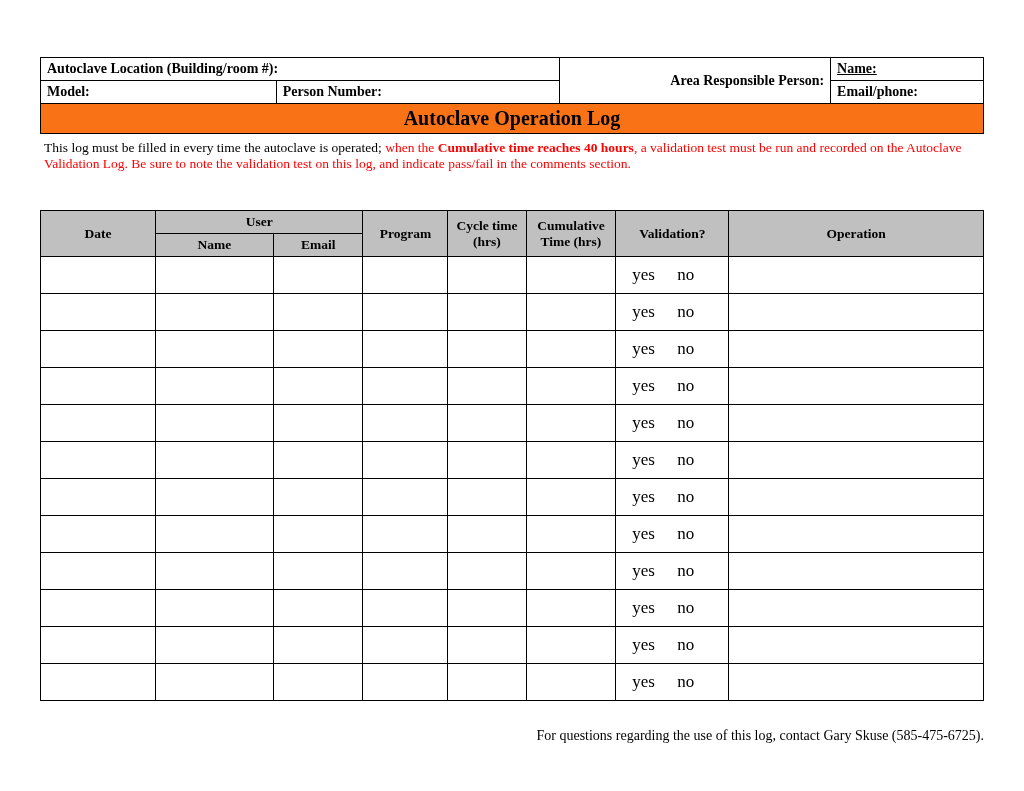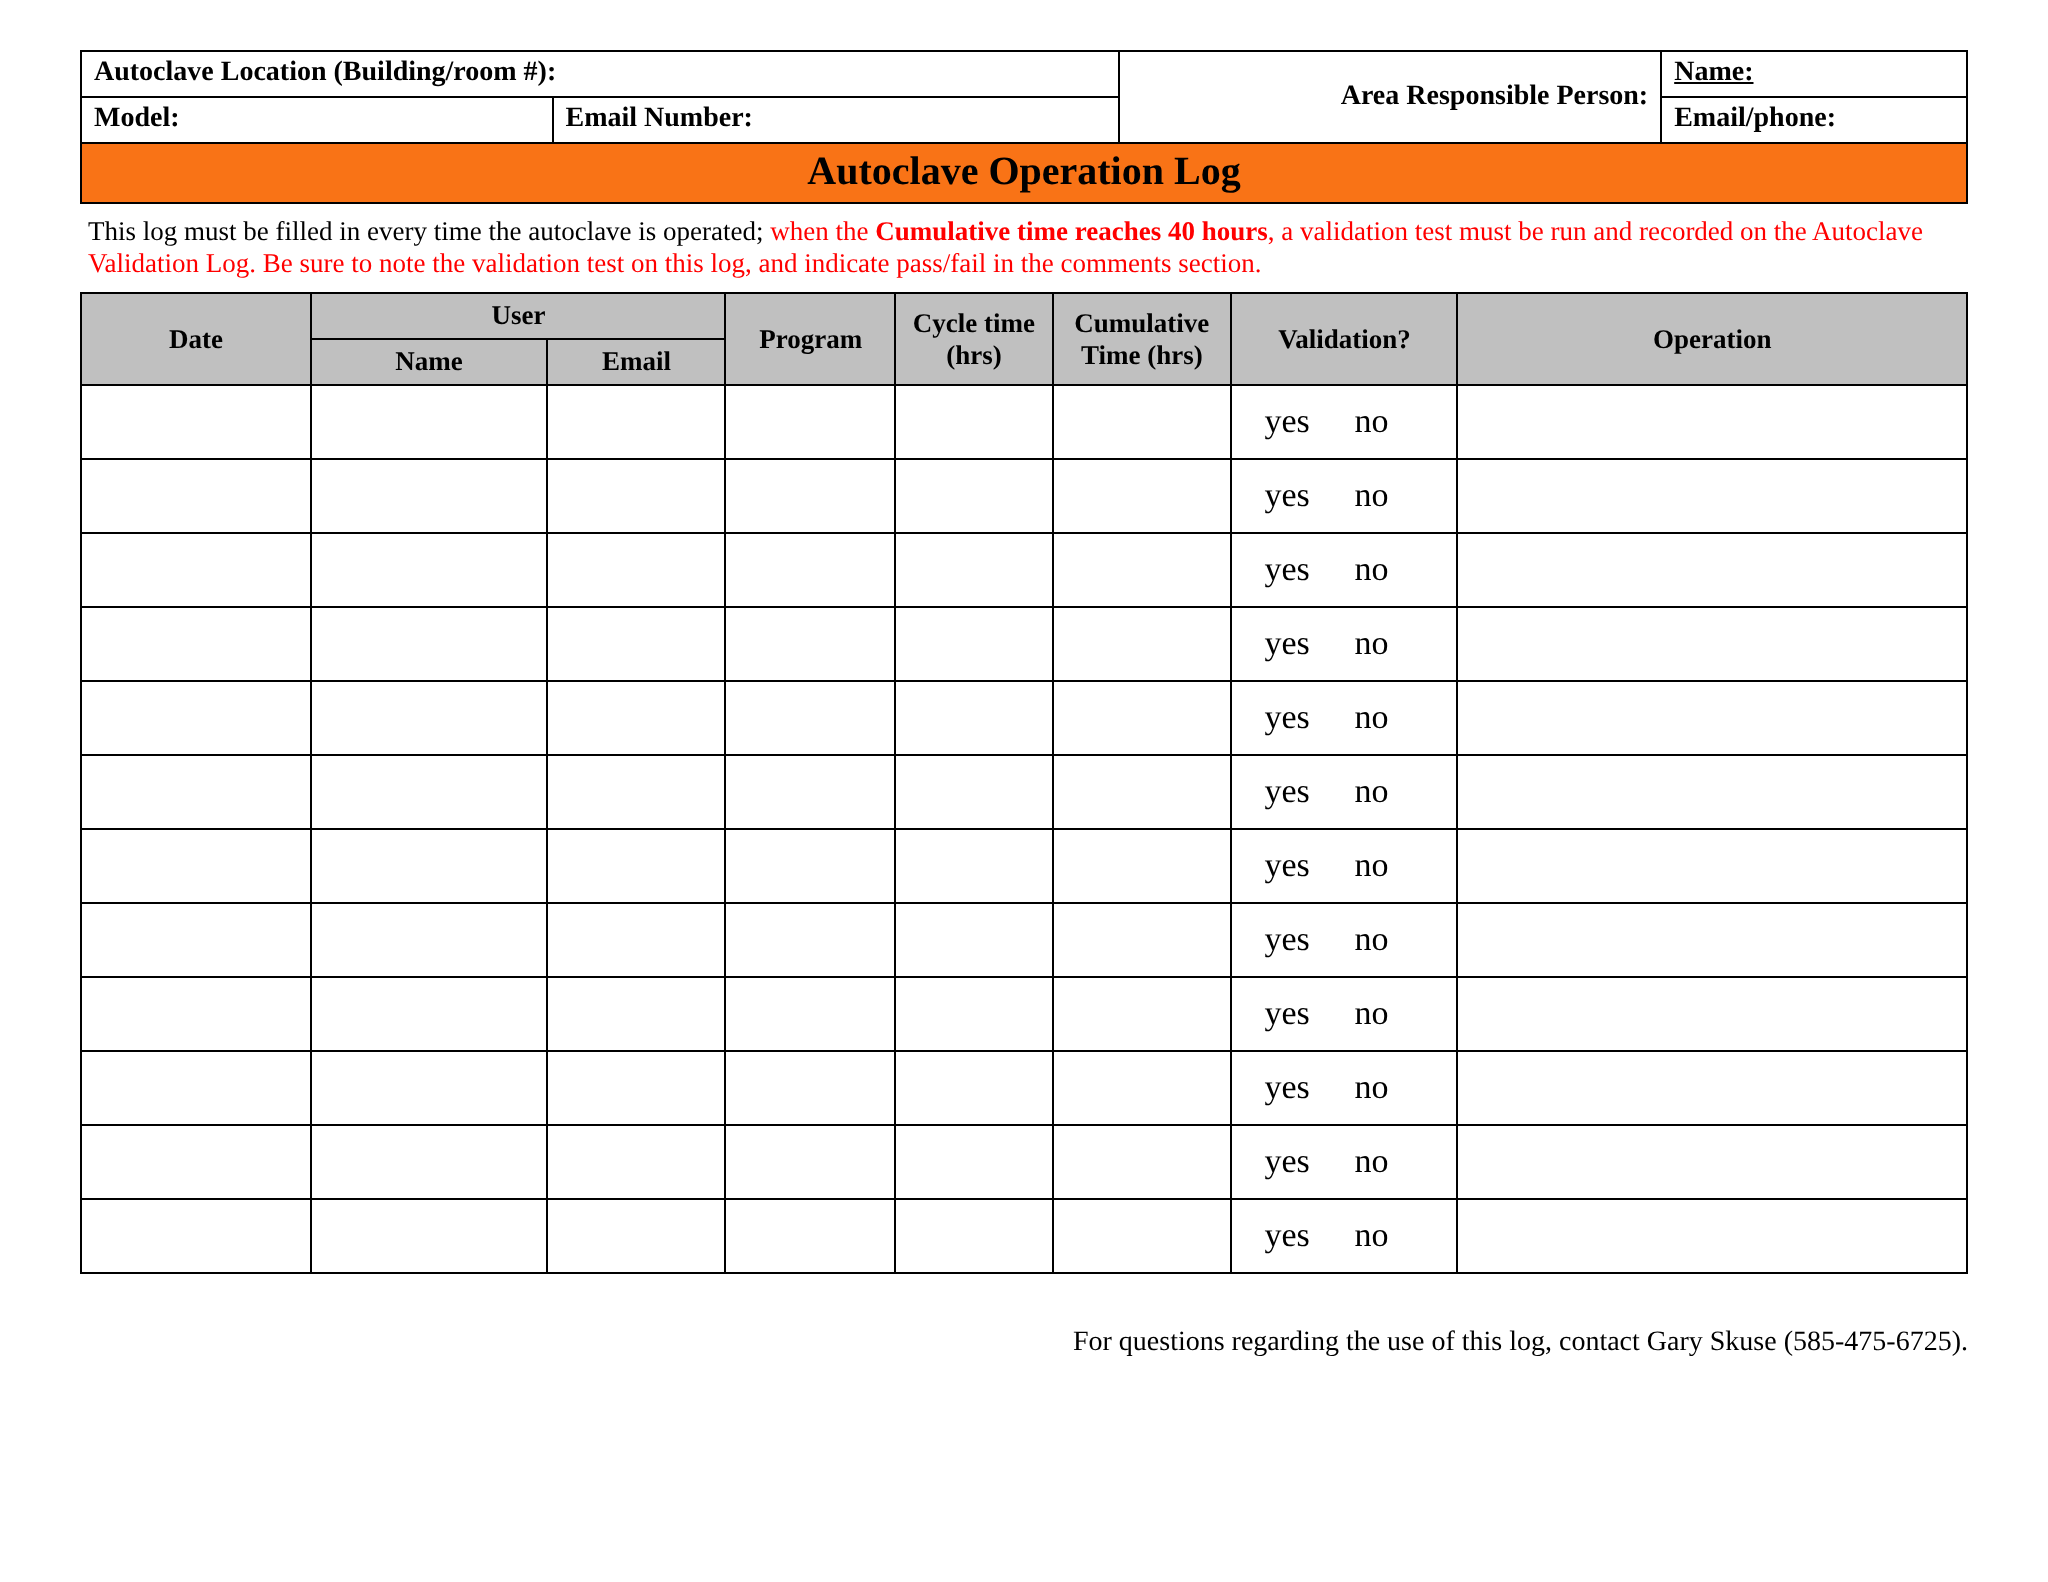--- a/index.html
+++ b/index.html
@@ -11,7 +11,7 @@
       color: #000;
       font-size: 14px;
     }
-    table { border-collapse: collapse; width: 100%; }
+    table { border-collapse: collapse; width: 100%; margin-top: 32px; }
     td, th { border: 1px solid #000; padding: 3px 6px; vertical-align: middle; }
     .hdr { font-weight: bold; text-align: left; }
     .title-row {

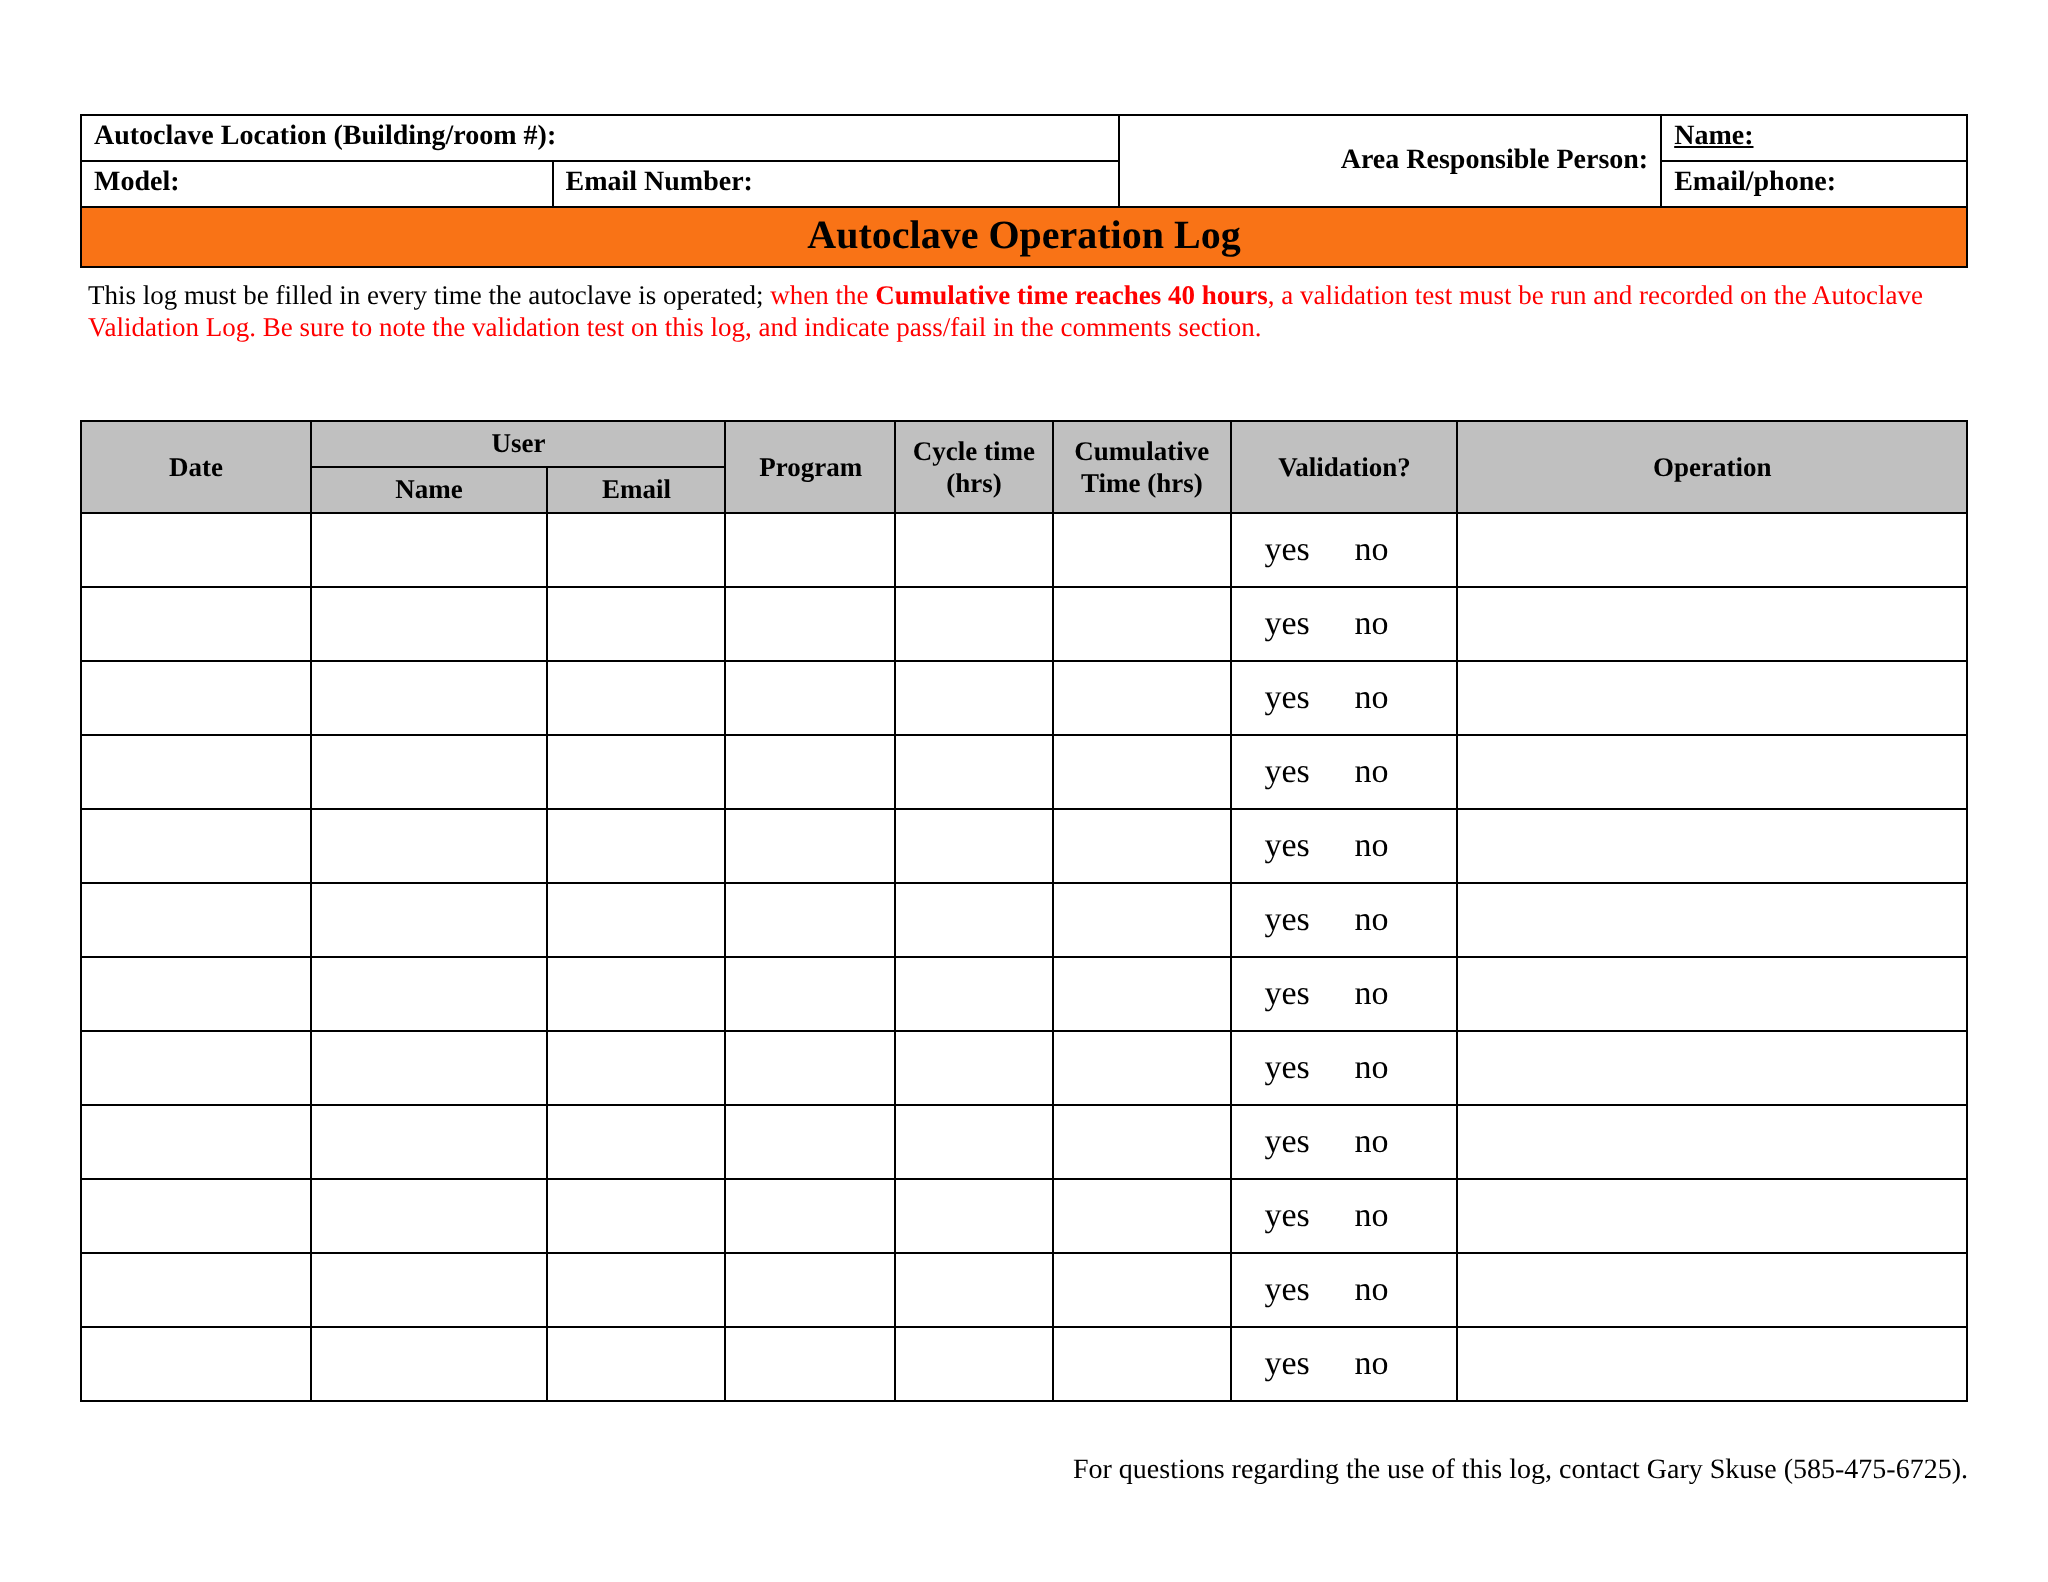--- a/index.html
+++ b/index.html
@@ -49,7 +49,7 @@
   </tr>
   <tr>
     <td class="hdr" style="width:25%;">Model:</td>
-    <td class="hdr" style="width:30%;">Email Number:</td>
+    <td class="hdr" style="width:30%;">Person Number:</td>
     <td class="hdr">Email/phone:</td>
   </tr>
   <tr>

